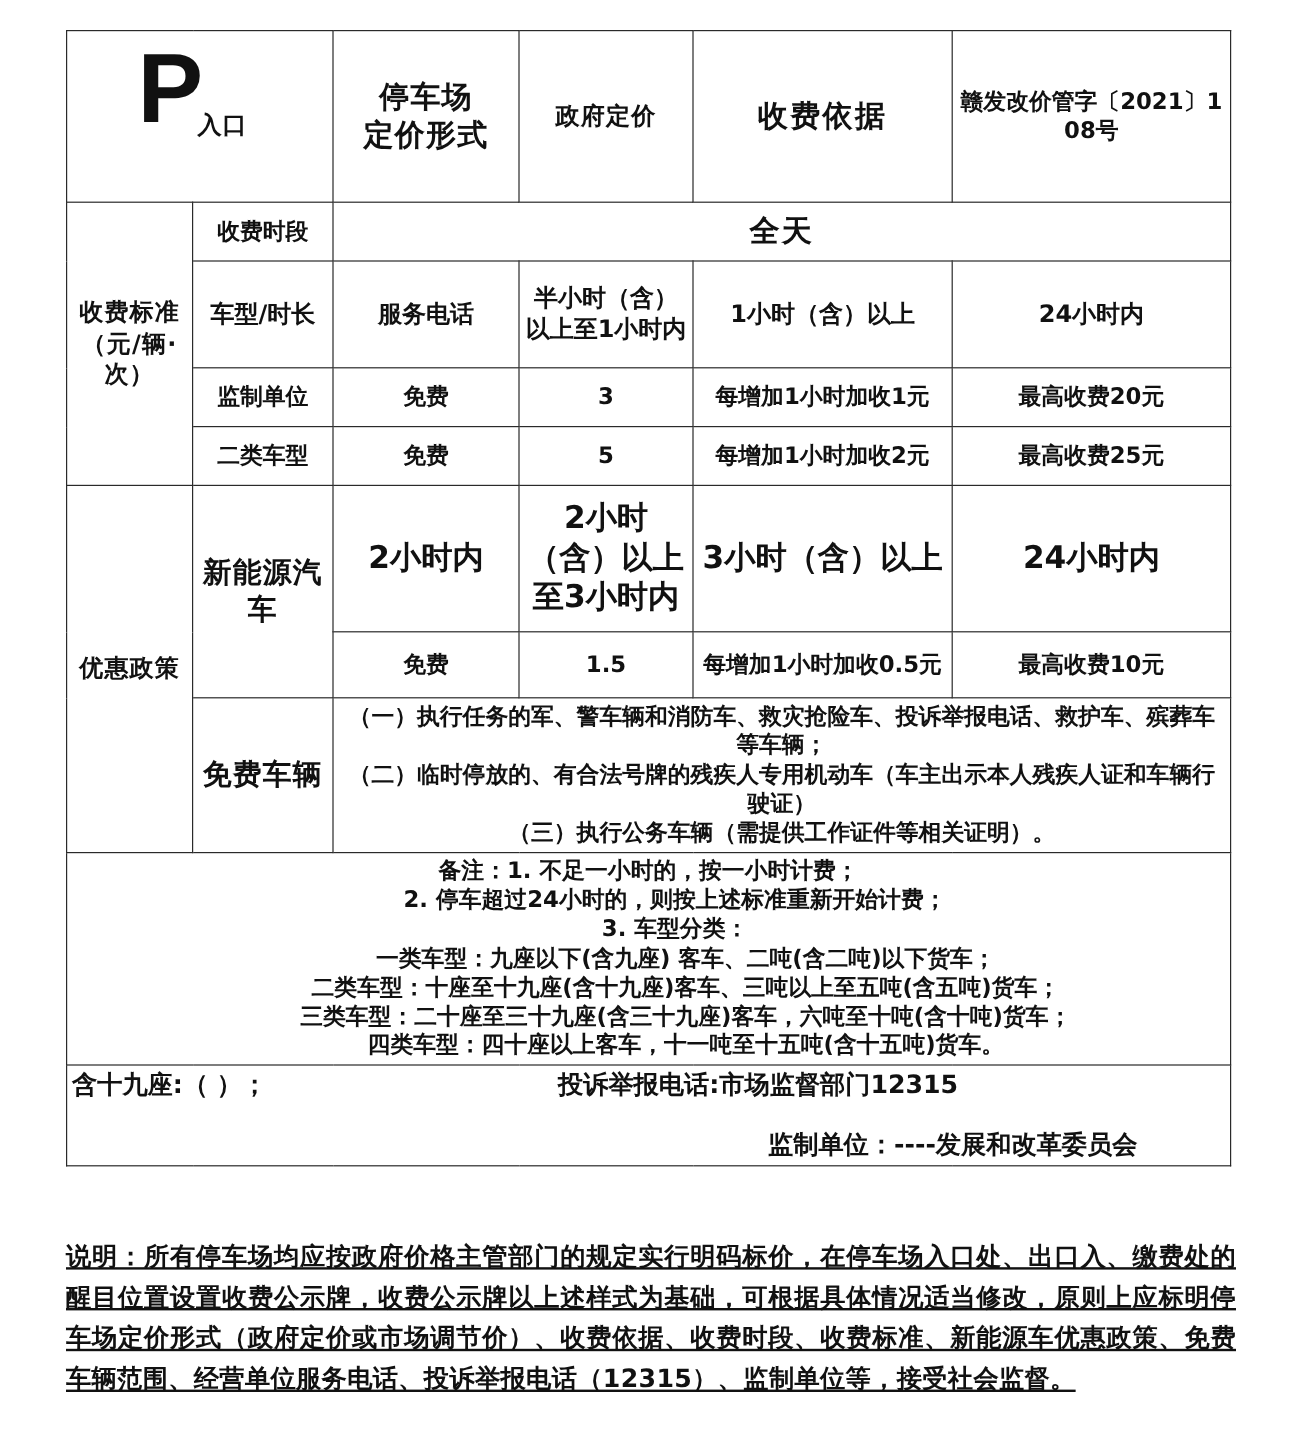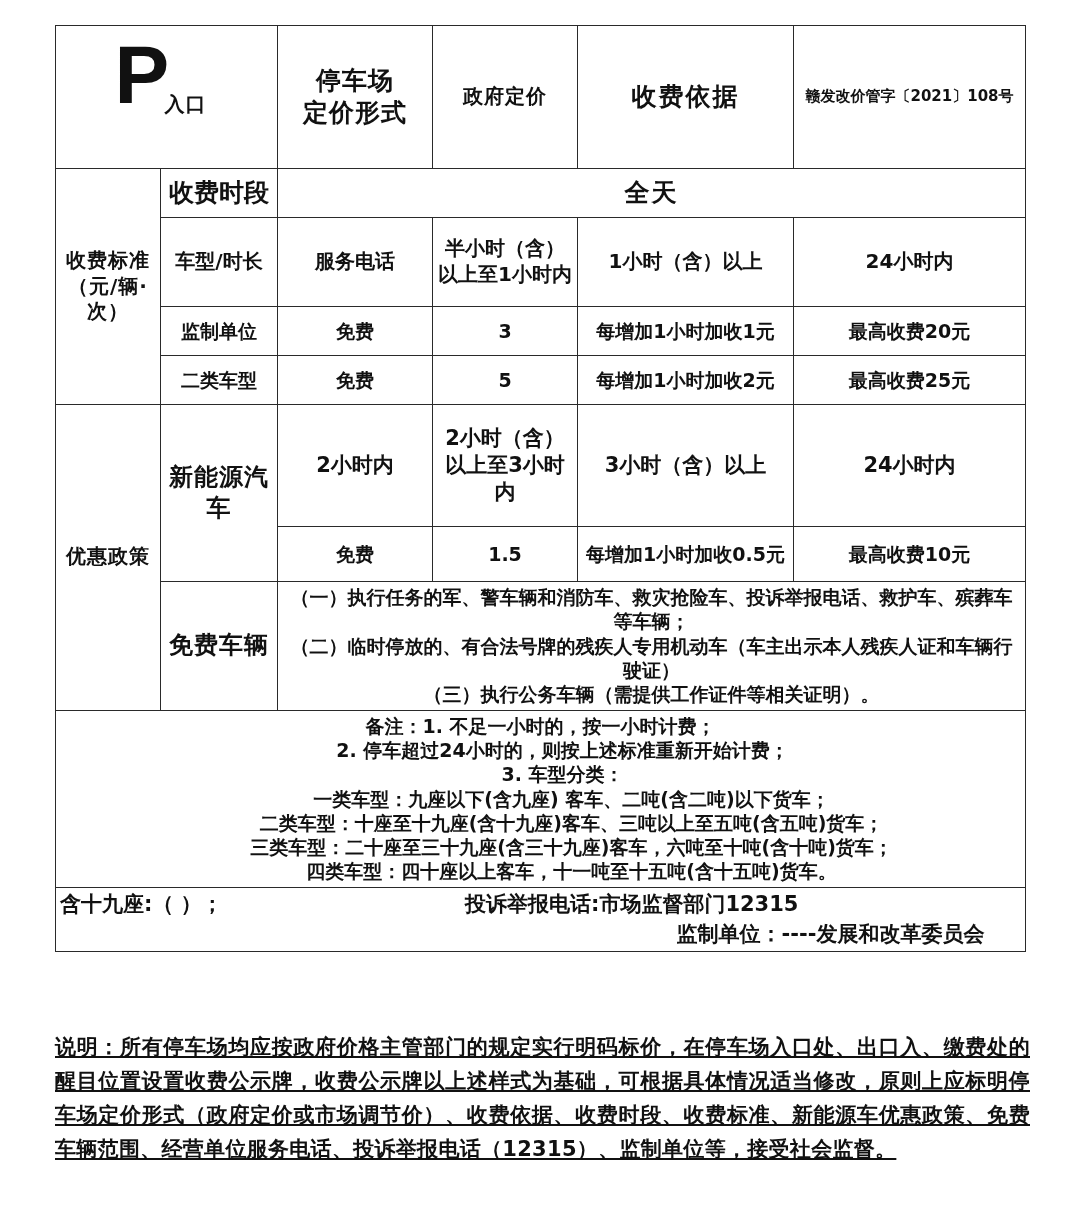--- a/index.html
+++ b/index.html
@@ -78,7 +78,7 @@
   .h-pricing-form { font-size: 25px; letter-spacing: 1px; }
   .h-gov-price    { font-size: 20px; font-weight: bold; letter-spacing: 1px; }
   .h-basis        { font-size: 25px; letter-spacing: 2px; }
-  .h-docno        { font-size: 15px; font-weight: bold; letter-spacing: 0px; }
+  .h-docno        { font-size: 19px; font-weight: bold; letter-spacing: 0px; }
 
   
   .v-label {

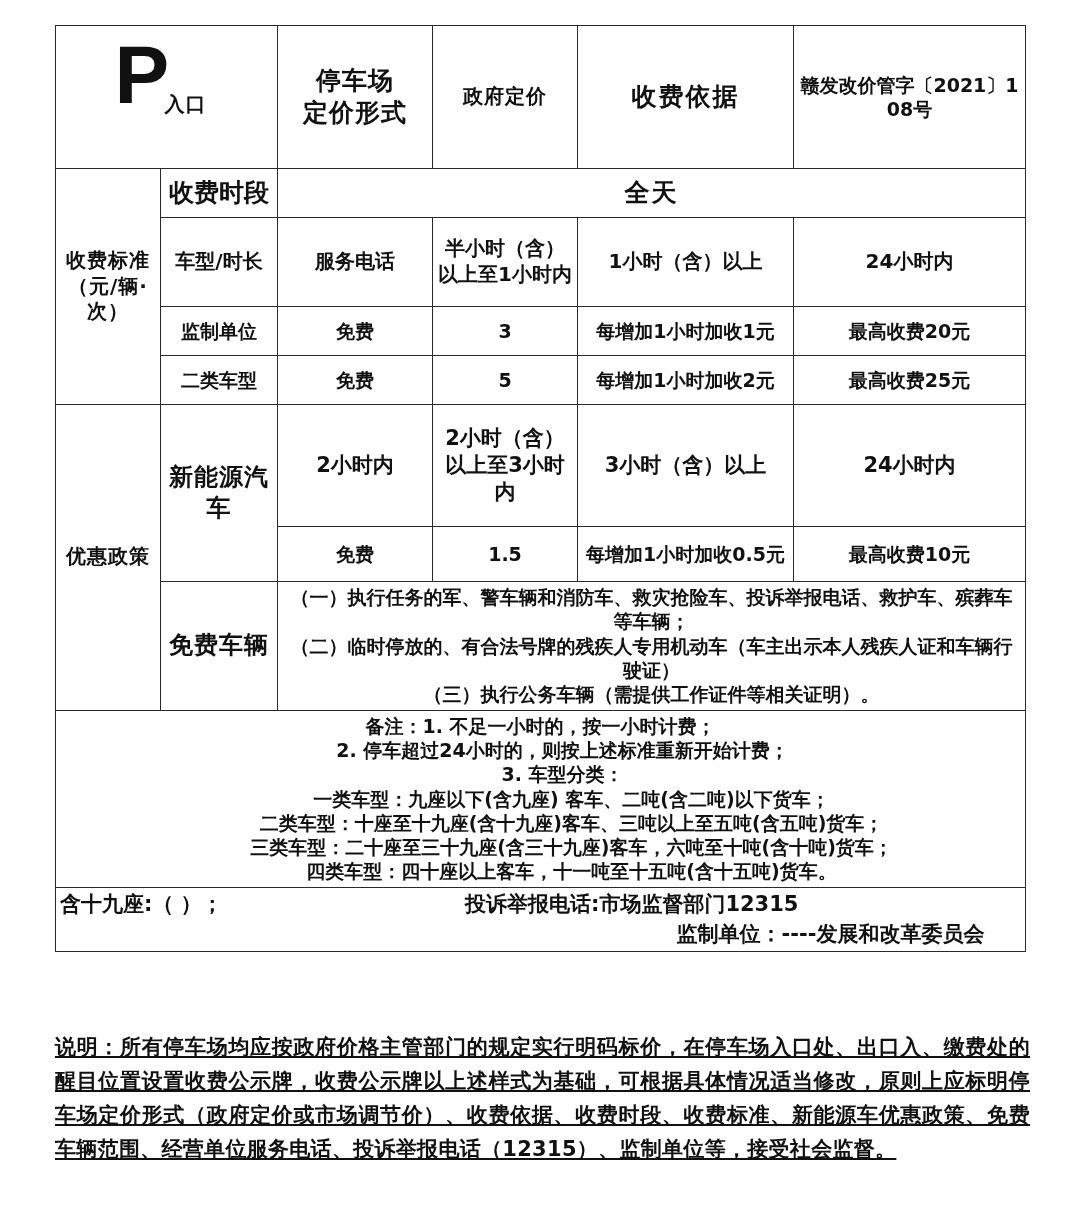--- a/index.html
+++ b/index.html
@@ -85,7 +85,7 @@
     font-size: 20px;
     letter-spacing: 1px;
   }
-  .c-period-label { font-size: 25px; }
+  .c-period-label { font-size: 19px; }
   .c-allday { font-size: 25px; letter-spacing: 2px; }
   .c-colhead { font-size: 20px; letter-spacing: 0px; }
   .c-val { font-size: 19px; letter-spacing: 0px; }

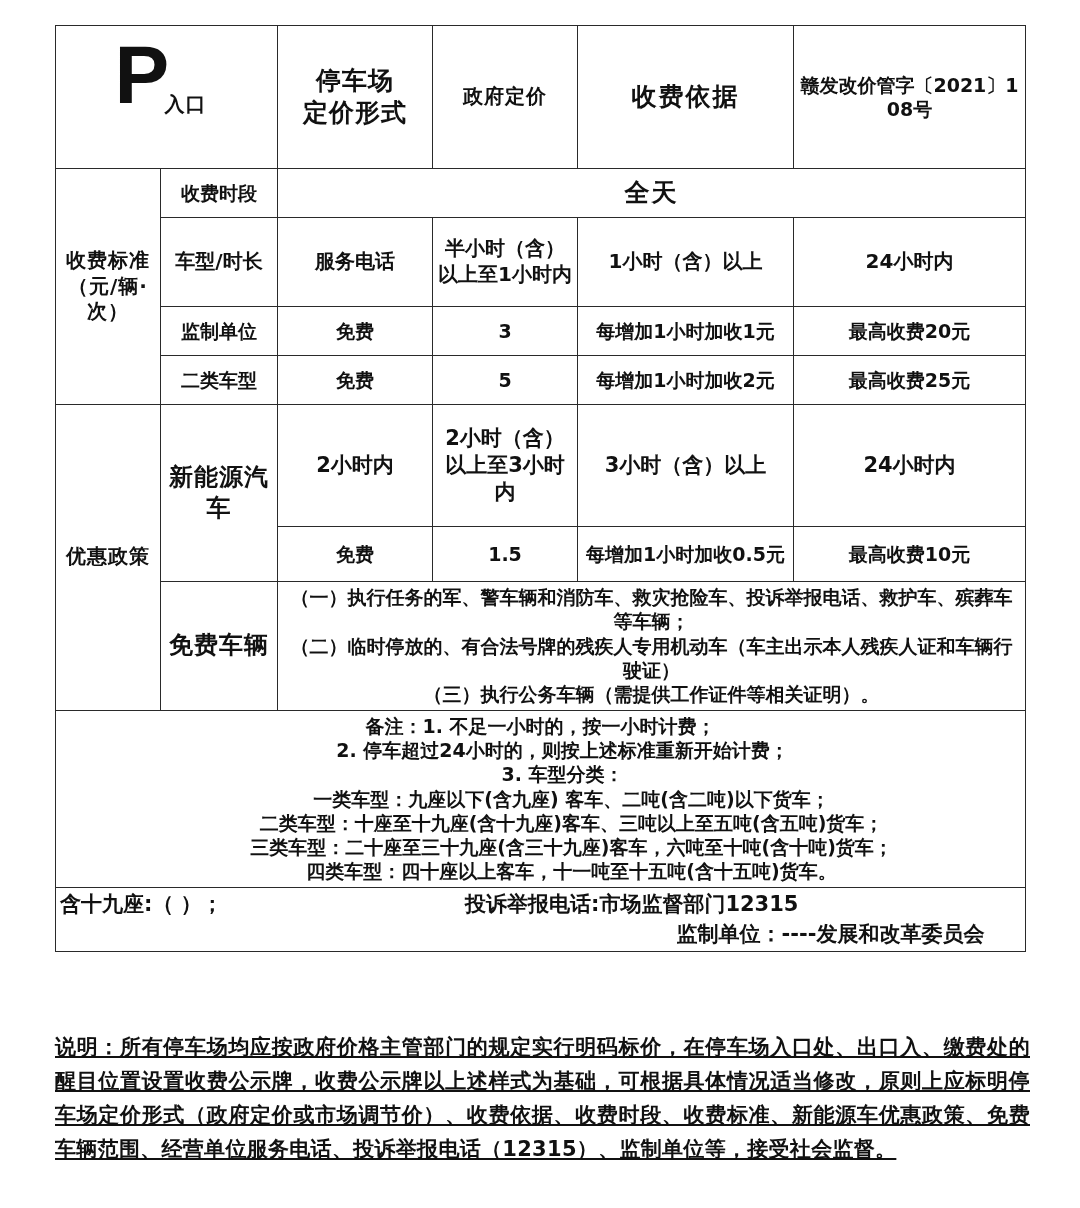--- a/index.html
+++ b/index.html
@@ -92,7 +92,7 @@
   .c-num { font-size: 19px; font-weight: bold; }
 
   .c-ne-label { font-size: 24px; letter-spacing: 1px; }
-  .c-ne-head  { font-size: 21px; letter-spacing: 0px; margin-left: 20px; }
+  .c-ne-head  { font-size: 26px; letter-spacing: 0px; margin-left: 20px; }
 
   .free-list {
     text-align: left;

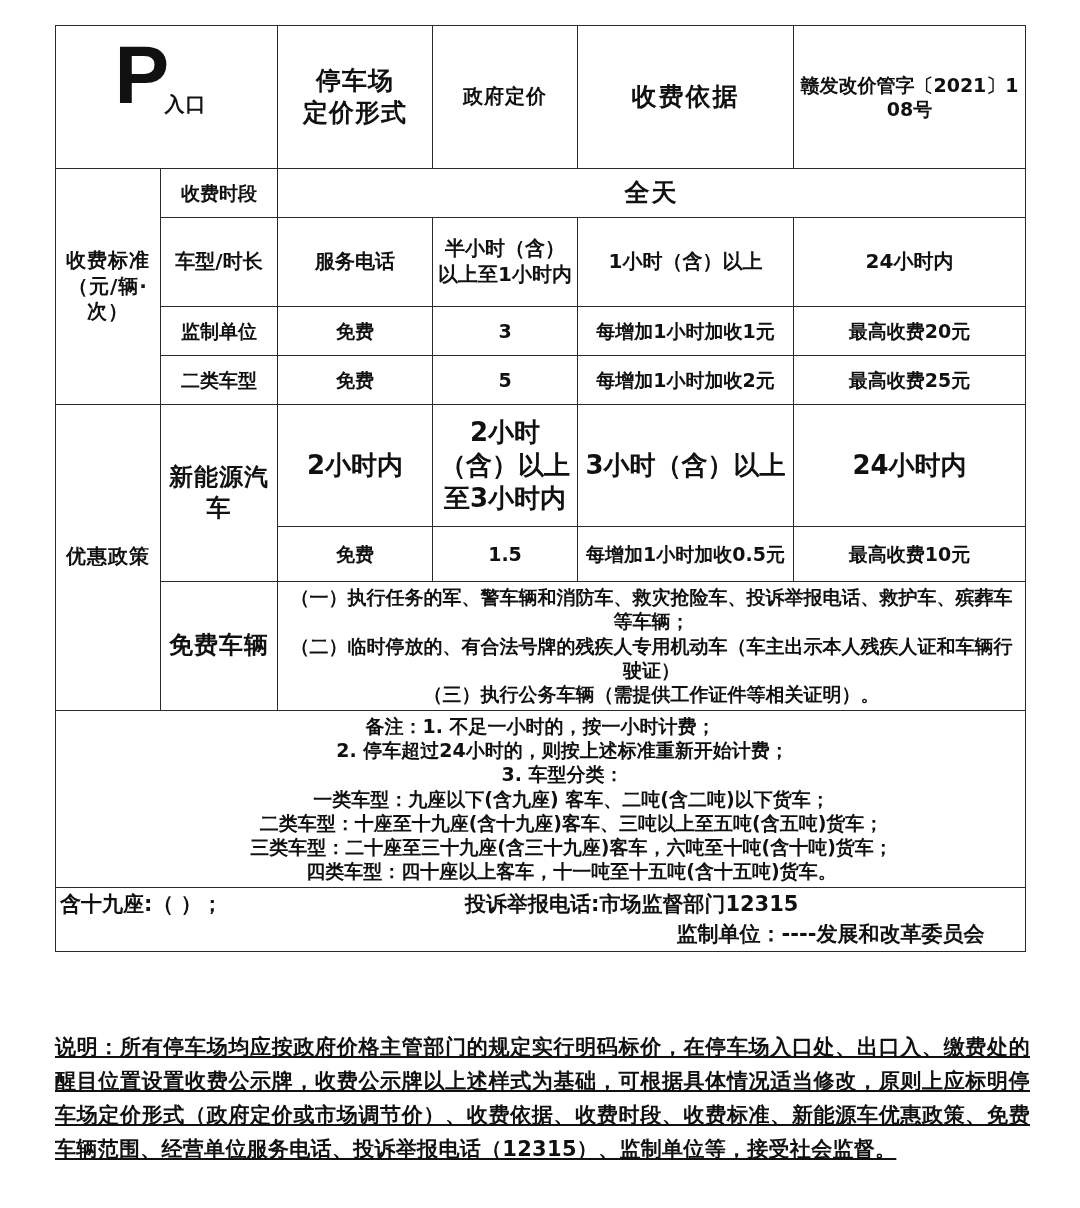--- a/index.html
+++ b/index.html
@@ -127,7 +127,7 @@
   .phone-row1 { position: relative; height: 30px; }
   .phone-service { position: absolute; left: 0; top: 0; }
   .phone-complaint { position: absolute; left: 405px; top: 0; }
-  .phone-row2 { text-align: center; padding-left: 580px; }
+  .phone-row2 { text-align: left; padding-left: 580px; margin-top: 20px; }
 
   
   .explanation {

